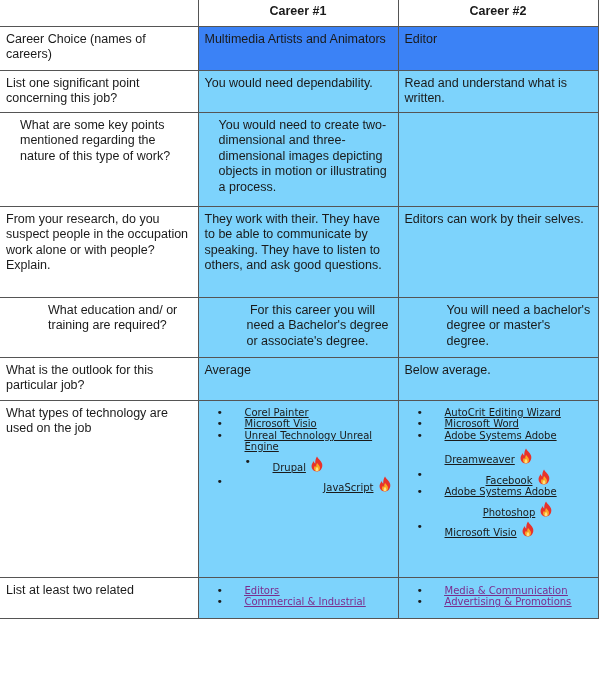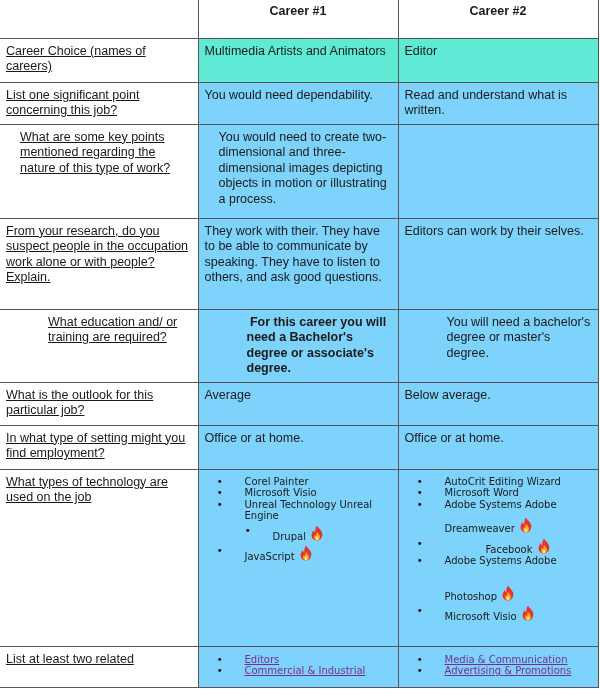--- a/index.html
+++ b/index.html
@@ -11,7 +11,7 @@
   td, th { border: 1px solid #555; vertical-align: top; font-size: 12.5px; line-height: 15.5px; padding: 5px 6px 5px 6px; }
   tr td:first-child, tr th:first-child { border-left: none; }
   tr:first-child th { border-top: none; }
-  th { font-weight: bold; text-align: center; height: 15px; padding-top: 4px; padding-bottom: 18px; background: #fff; }
+  th { font-weight: bold; text-align: center; height: 15px; padding-top: 4px; padding-bottom: 6px; background: #fff; }
   td.q { background: #ffffff; text-decoration: underline; }
   td.a { background: #7dd3fc; }
   tr.highlight td.a { background: #5eead4; }

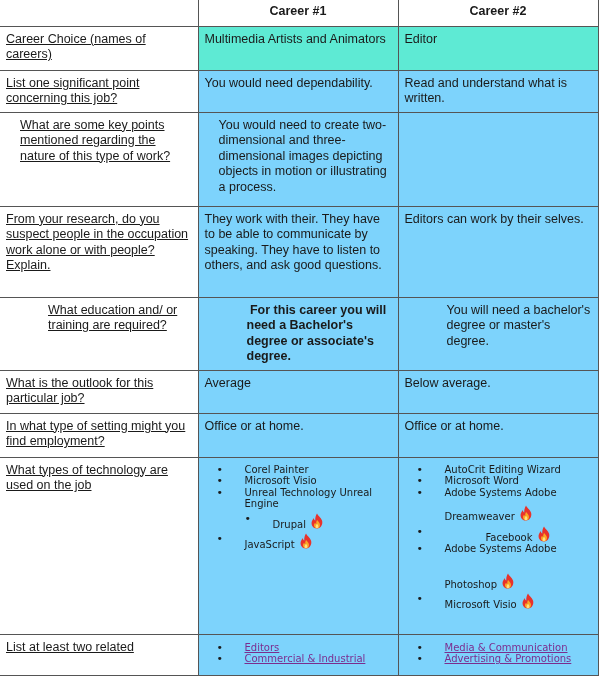--- a/index.html
+++ b/index.html
@@ -12,7 +12,7 @@
   tr td:first-child, tr th:first-child { border-left: none; }
   tr:first-child th { border-top: none; }
   th { font-weight: bold; text-align: center; height: 15px; padding-top: 4px; padding-bottom: 6px; background: #fff; }
-  td.q { background: #ffffff; text-decoration: underline; }
+  td.q { background: #ffffff; }
   td.a { background: #7dd3fc; }
   tr.highlight td.a { background: #5eead4; }
   tr.r-choice td { height: 33px; }

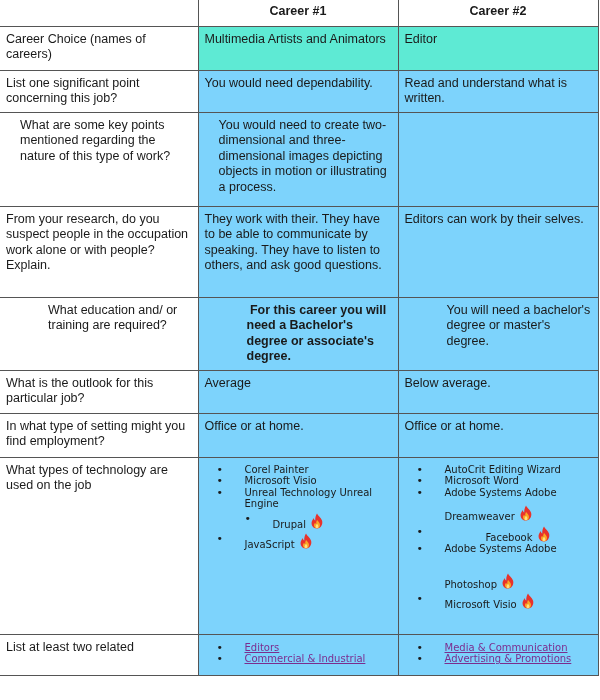--- a/index.html
+++ b/index.html
@@ -14,7 +14,7 @@
   th { font-weight: bold; text-align: center; height: 15px; padding-top: 4px; padding-bottom: 6px; background: #fff; }
   td.q { background: #ffffff; }
   td.a { background: #7dd3fc; }
-  tr.highlight td.a { background: #5eead4; }
+  tr.highlight td.a { background: #3b82f6; }
   tr.r-choice td { height: 33px; }
   tr.r-point td { height: 30px; }
   tr.r-nature td { height: 83px; padding-left: 20px; }

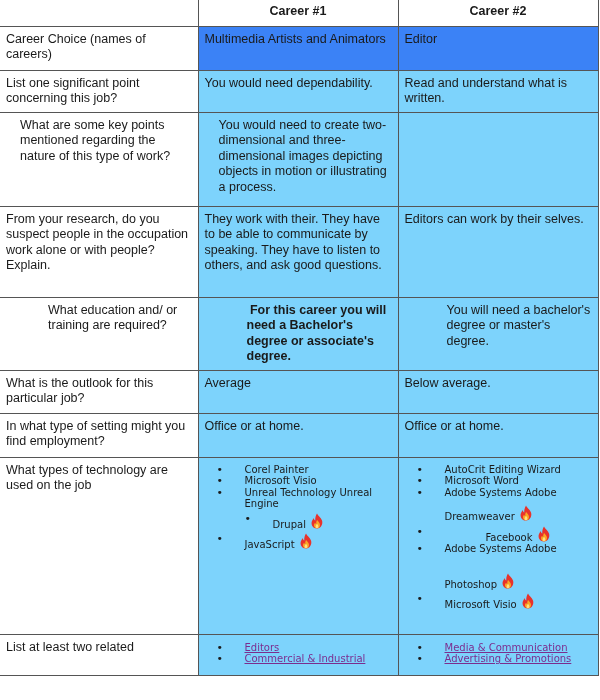--- a/index.html
+++ b/index.html
@@ -71,7 +71,7 @@
   </tr>
   <tr class="r-edu">
     <td class="q">What education and/ or training are required?</td>
-    <td class="a" style="white-space: pre-wrap; font-weight: bold;"> For this career you will need a Bachelor's degree or associate's degree.</td>
+    <td class="a" style="white-space: pre-wrap;"> For this career you will need a Bachelor's degree or associate's degree.</td>
     <td class="a">You will need a bachelor's degree or master's degree.</td>
   </tr>
   <tr class="r-outlook">

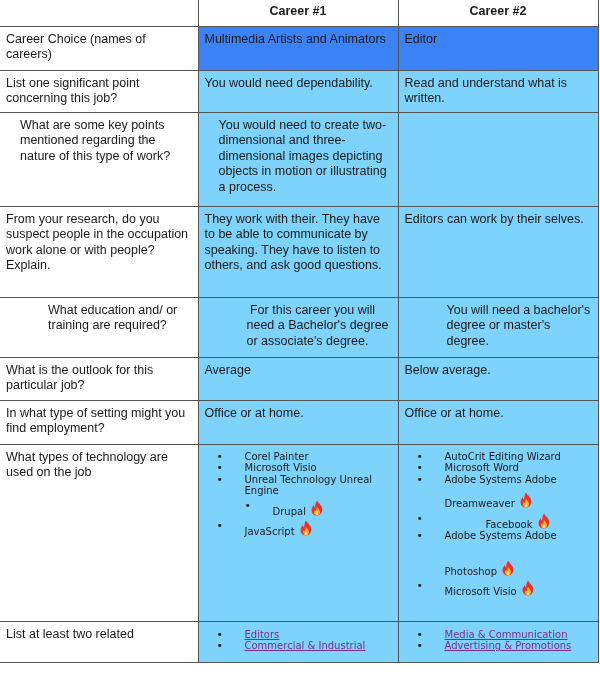--- a/index.html
+++ b/index.html
@@ -79,11 +79,6 @@
     <td class="a">Average</td>
     <td class="a">Below average.</td>
   </tr>
-  <tr class="r-setting">
-    <td class="q">In what type of setting might you find employment?</td>
-    <td class="a">Office or at home.</td>
-    <td class="a">Office or at home.</td>
-  </tr>
   <tr class="r-tech">
     <td class="q">What types of technology are used on the job</td>
     <td class="a">

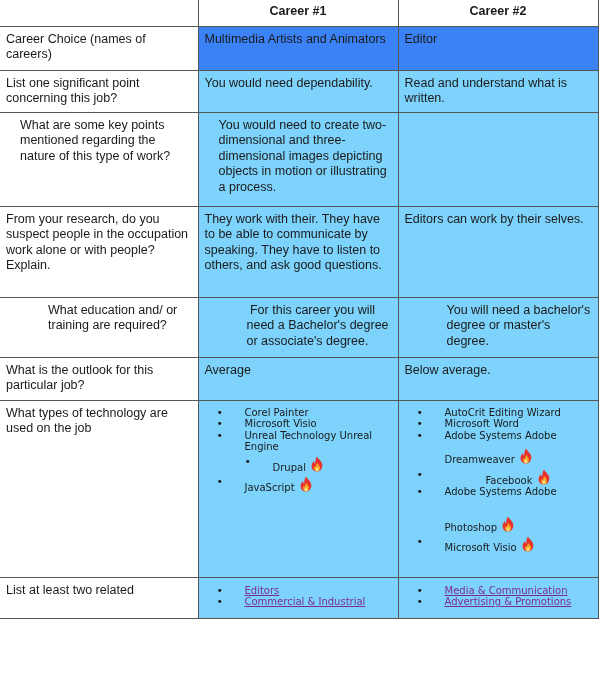--- a/index.html
+++ b/index.html
@@ -26,7 +26,7 @@
   tr.r-tech td { height: 166px; }
   tr.r-related td { height: 30px; }
   ul { margin: 0; padding: 0 0 0 40px; list-style: none; font-family: "DejaVu Sans", sans-serif; font-size: 10px; line-height: 11.5px; }
-  ul li { position: relative; }
+  ul li { position: relative; text-decoration: underline; }
   ul li::before { content: "•"; position: absolute; left: -28px; top: 0; font-size: 11px; }
   .fire { display: inline-block; width: 14px; height: 16px; vertical-align: -1px; margin-left: 4px; }
   .fire svg { display: block; }

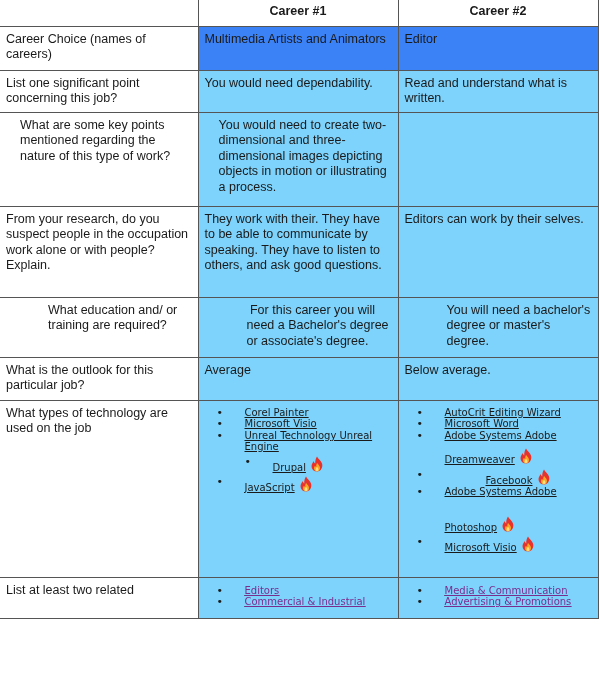--- a/index.html
+++ b/index.html
@@ -91,7 +91,7 @@
                   <path d="M7 7 C8.2 8.5 10 9.6 10 12 C10 14 8.7 15.3 7 15.3 C5.3 15.3 4 14 4 12.3 C4 11 4.6 10.3 5.2 9.7 C5.4 10.6 5.9 11 6.3 11.1 C6.1 9.6 6.4 8.2 7 7 Z" fill="#f9a825"></path>
                   <path d="M7 10.8 C7.6 11.8 8.4 12.4 8.4 13.6 C8.4 14.5 7.8 15.2 7 15.2 C6.2 15.2 5.6 14.5 5.6 13.7 C5.6 12.8 6.4 12 7 10.8 Z" fill="#ffe082"></path>
                 </svg></span></li>
-            <li style="margin-top: 3px;"><span>JavaScript</span><span class="fire"><svg width="14" height="16" viewBox="0 0 14 16">
+            <li style="margin-top: 3px; text-align: right;"><span>JavaScript</span><span class="fire"><svg width="14" height="16" viewBox="0 0 14 16">
                   <path d="M7 0.5 C8 3 11 4.5 12 7.5 C13.2 11 11 15.5 7 15.5 C3 15.5 0.8 12 1.8 8.5 C2.3 6.8 3.3 6 3.8 5 C4 6.5 4.6 7.2 5.3 7.5 C5 5 5.8 2.5 7 0.5 Z" fill="#e8322b"></path>
                   <path d="M7 7 C8.2 8.5 10 9.6 10 12 C10 14 8.7 15.3 7 15.3 C5.3 15.3 4 14 4 12.3 C4 11 4.6 10.3 5.2 9.7 C5.4 10.6 5.9 11 6.3 11.1 C6.1 9.6 6.4 8.2 7 7 Z" fill="#f9a825"></path>
                   <path d="M7 10.8 C7.6 11.8 8.4 12.4 8.4 13.6 C8.4 14.5 7.8 15.2 7 15.2 C6.2 15.2 5.6 14.5 5.6 13.7 C5.6 12.8 6.4 12 7 10.8 Z" fill="#ffe082"></path>

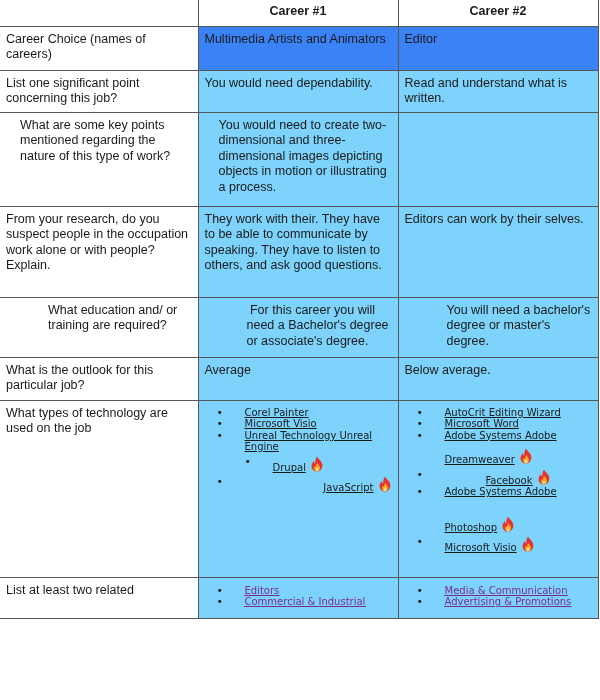--- a/index.html
+++ b/index.html
@@ -114,7 +114,7 @@
                   <path d="M7 10.8 C7.6 11.8 8.4 12.4 8.4 13.6 C8.4 14.5 7.8 15.2 7 15.2 C6.2 15.2 5.6 14.5 5.6 13.7 C5.6 12.8 6.4 12 7 10.8 Z" fill="#ffe082"></path>
                 </svg></span></li>
             <li><span>Adobe Systems Adobe</span></li>
-            <li class="cont" style="list-style: none; margin-top: 18px;"><span>Photoshop</span><span class="fire"><svg width="14" height="16" viewBox="0 0 14 16">
+            <li class="cont" style="list-style: none; margin-top: 3px; text-align: center;"><span>Photoshop</span><span class="fire"><svg width="14" height="16" viewBox="0 0 14 16">
                   <path d="M7 0.5 C8 3 11 4.5 12 7.5 C13.2 11 11 15.5 7 15.5 C3 15.5 0.8 12 1.8 8.5 C2.3 6.8 3.3 6 3.8 5 C4 6.5 4.6 7.2 5.3 7.5 C5 5 5.8 2.5 7 0.5 Z" fill="#e8322b"></path>
                   <path d="M7 7 C8.2 8.5 10 9.6 10 12 C10 14 8.7 15.3 7 15.3 C5.3 15.3 4 14 4 12.3 C4 11 4.6 10.3 5.2 9.7 C5.4 10.6 5.9 11 6.3 11.1 C6.1 9.6 6.4 8.2 7 7 Z" fill="#f9a825"></path>
                   <path d="M7 10.8 C7.6 11.8 8.4 12.4 8.4 13.6 C8.4 14.5 7.8 15.2 7 15.2 C6.2 15.2 5.6 14.5 5.6 13.7 C5.6 12.8 6.4 12 7 10.8 Z" fill="#ffe082"></path>

